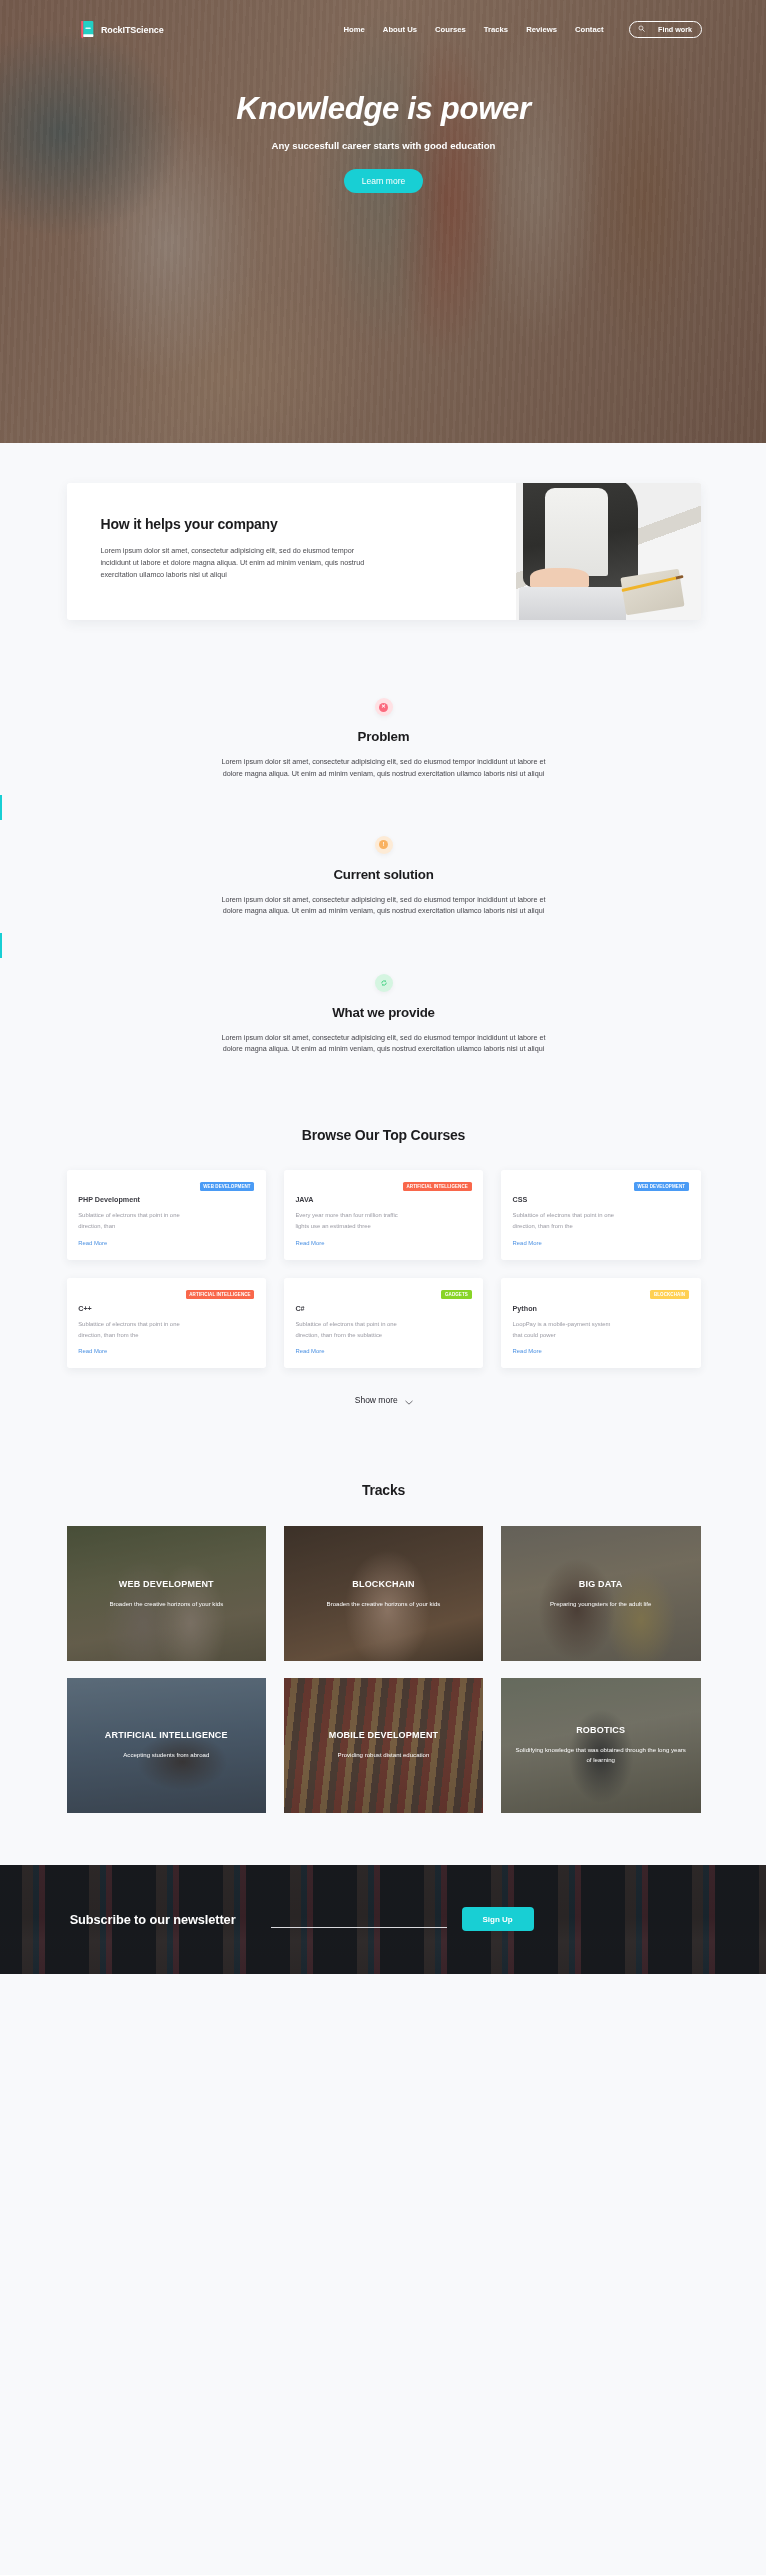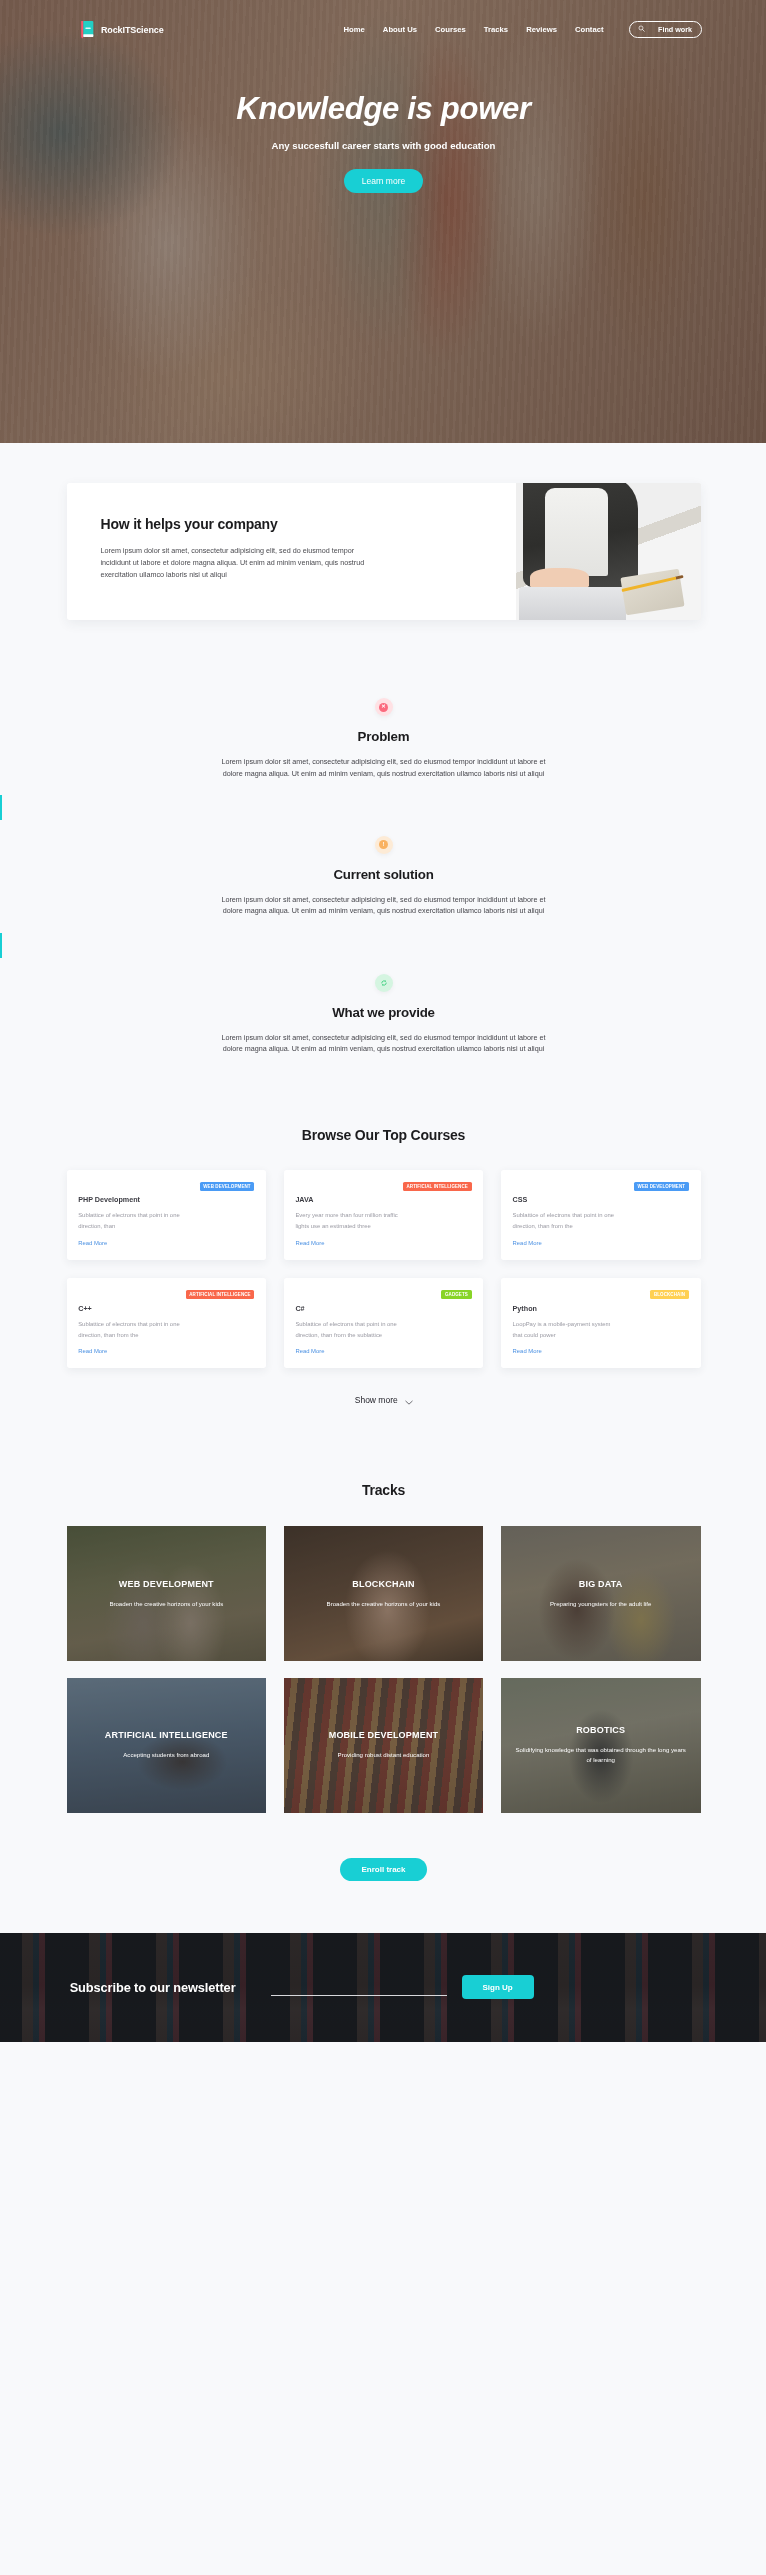--- a/index.html
+++ b/index.html
@@ -555,9 +555,6 @@
           </div>
         </div>
       </div>
-    <div class="enroll-wrap">
-      <button class="btn-enroll">Enroll track</button>
-    </div>
   </div>
 </section>
 

